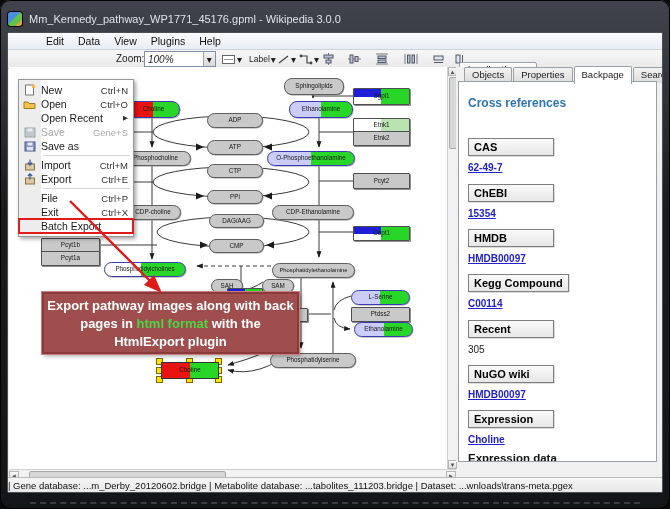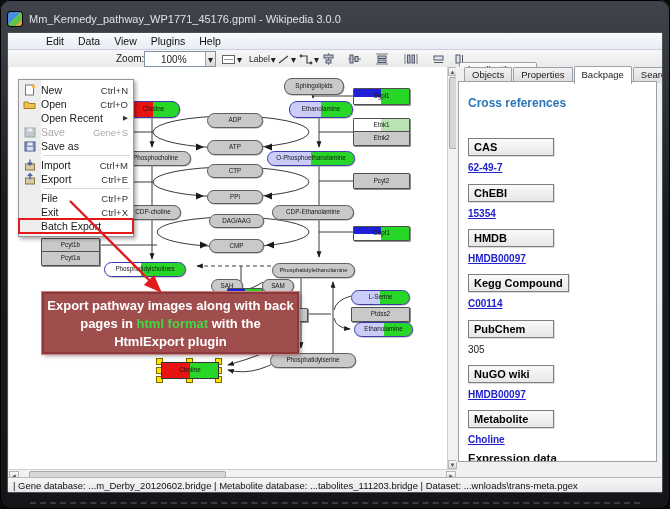--- a/index.html
+++ b/index.html
@@ -20,7 +20,7 @@
   #toolbar *{font-size:10px;color:#222;}
   .tlabel{position:absolute;top:3px;}
   .combo{position:absolute;display:flex;align-items:center;background:#fff;border:1px solid #7f8fa8;height:14px;}
-  .combo input{border:0;outline:0;width:calc(100% - 14px);height:12px;font-size:10px;padding-left:16px;background:transparent;}
+  .combo input{border:0;outline:0;width:calc(100% - 14px);height:12px;font-size:10px;padding-left:3px;background:transparent;font-style:italic;}
   .combo .cbtn{width:12px;height:100%;background:linear-gradient(#f4f4f4,#d9d9d9);border-left:1px solid #9aa5b5;font-size:7px;display:flex;align-items:center;justify-content:center;color:#333;}
   .tbtn{position:absolute;top:2px;height:14px;display:flex;align-items:center;gap:1px;padding:0 1px;}
   .tbtn .arr{font-size:6.5px;color:#444;}

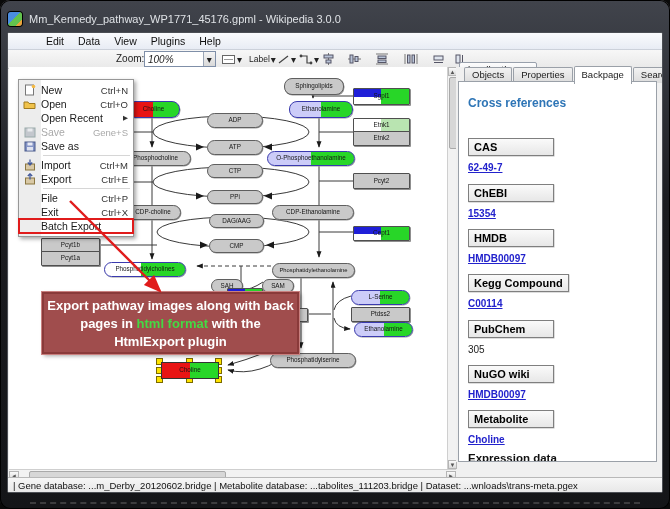--- a/index.html
+++ b/index.html
@@ -313,7 +313,7 @@
             <a class="val">C00114</a>
           </div>
           <div class="sec" style="top:237px">
-            <span class="hdr">PubChem</span>
+            <span class="hdr">Recent</span>
             <span class="val plain">305</span>
           </div>
           <div class="sec" style="top:282px">

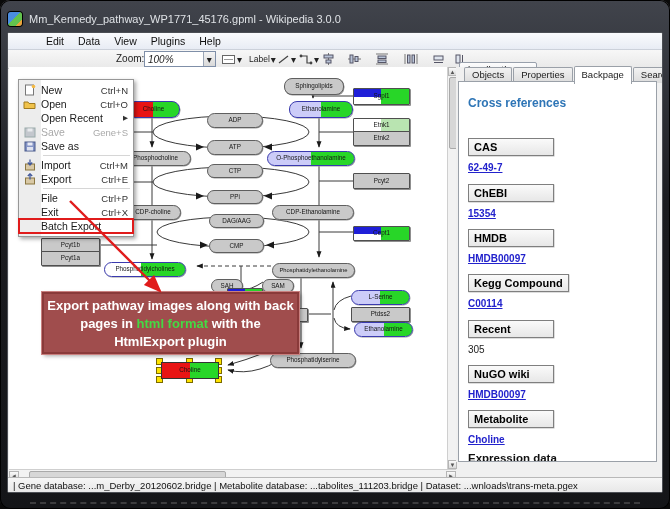--- a/index.html
+++ b/index.html
@@ -321,7 +321,7 @@
             <a class="val">HMDB00097</a>
           </div>
           <div class="sec" style="top:327px">
-            <span class="hdr">Metabolite</span>
+            <span class="hdr">Expression</span>
             <a class="val">Choline</a>
           </div>
           <div class="expr-head" style="top:370px">Expression data</div>

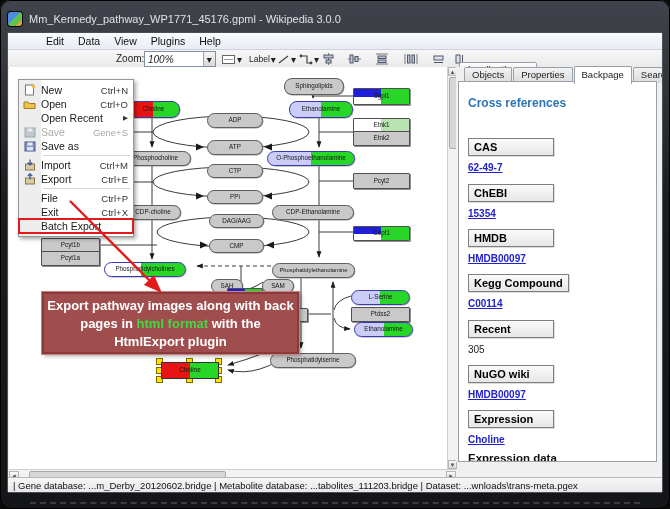--- a/index.html
+++ b/index.html
@@ -74,7 +74,7 @@
   #hscroll .sb{position:absolute;top:1px;width:10px;height:9px;font-size:6px;color:#555;display:flex;align-items:center;justify-content:center;background:linear-gradient(#fafafa,#dadada);border:1px solid #b5b5b5;box-sizing:border-box;}
   #hthumb{position:absolute;left:20px;top:1px;width:195px;height:9px;background:#d7d7d7;border:1px solid #a9a9a9;border-radius:2px;}
   
-  #statusbar{position:absolute;left:0;right:0;bottom:0;height:14px;background:linear-gradient(#f6f6f6,#e8e8e8);border-top:1px solid #b8b8b8;font-size:9.5px;color:#111;display:flex;align-items:center;padding-left:5px;}
+  #statusbar{position:absolute;left:0;right:0;bottom:0;height:14px;background:linear-gradient(#f6f6f6,#e8e8e8);border-top:1px solid #b8b8b8;font-size:9.5px;color:#111;display:flex;align-items:center;}
   #deskdash{position:absolute;left:30px;bottom:5px;width:610px;border-top:2px dashed #3c3c3e;}
   svg{display:block;}
 </style>

